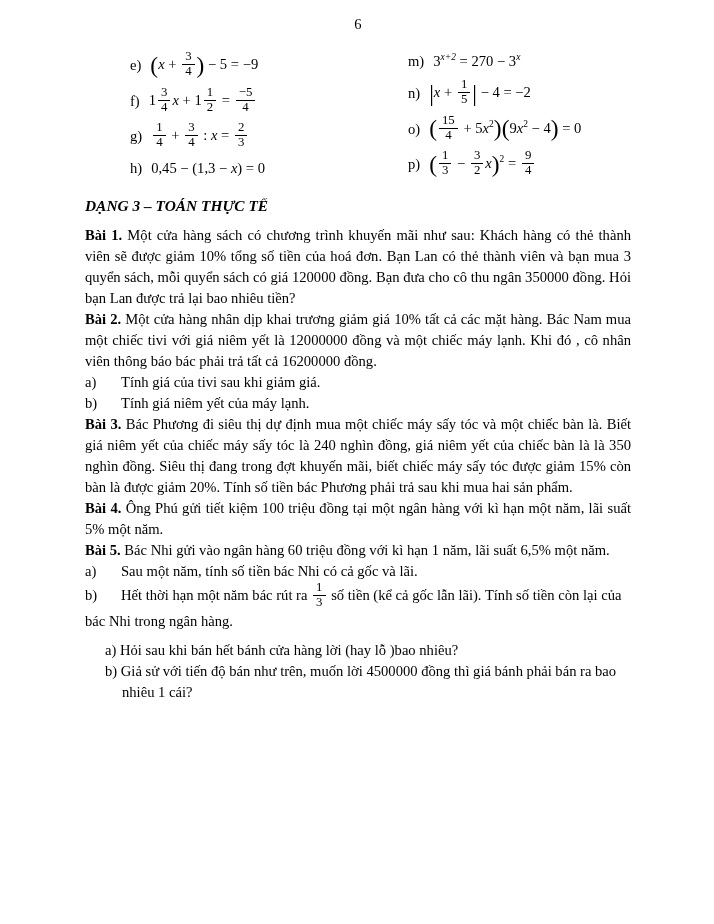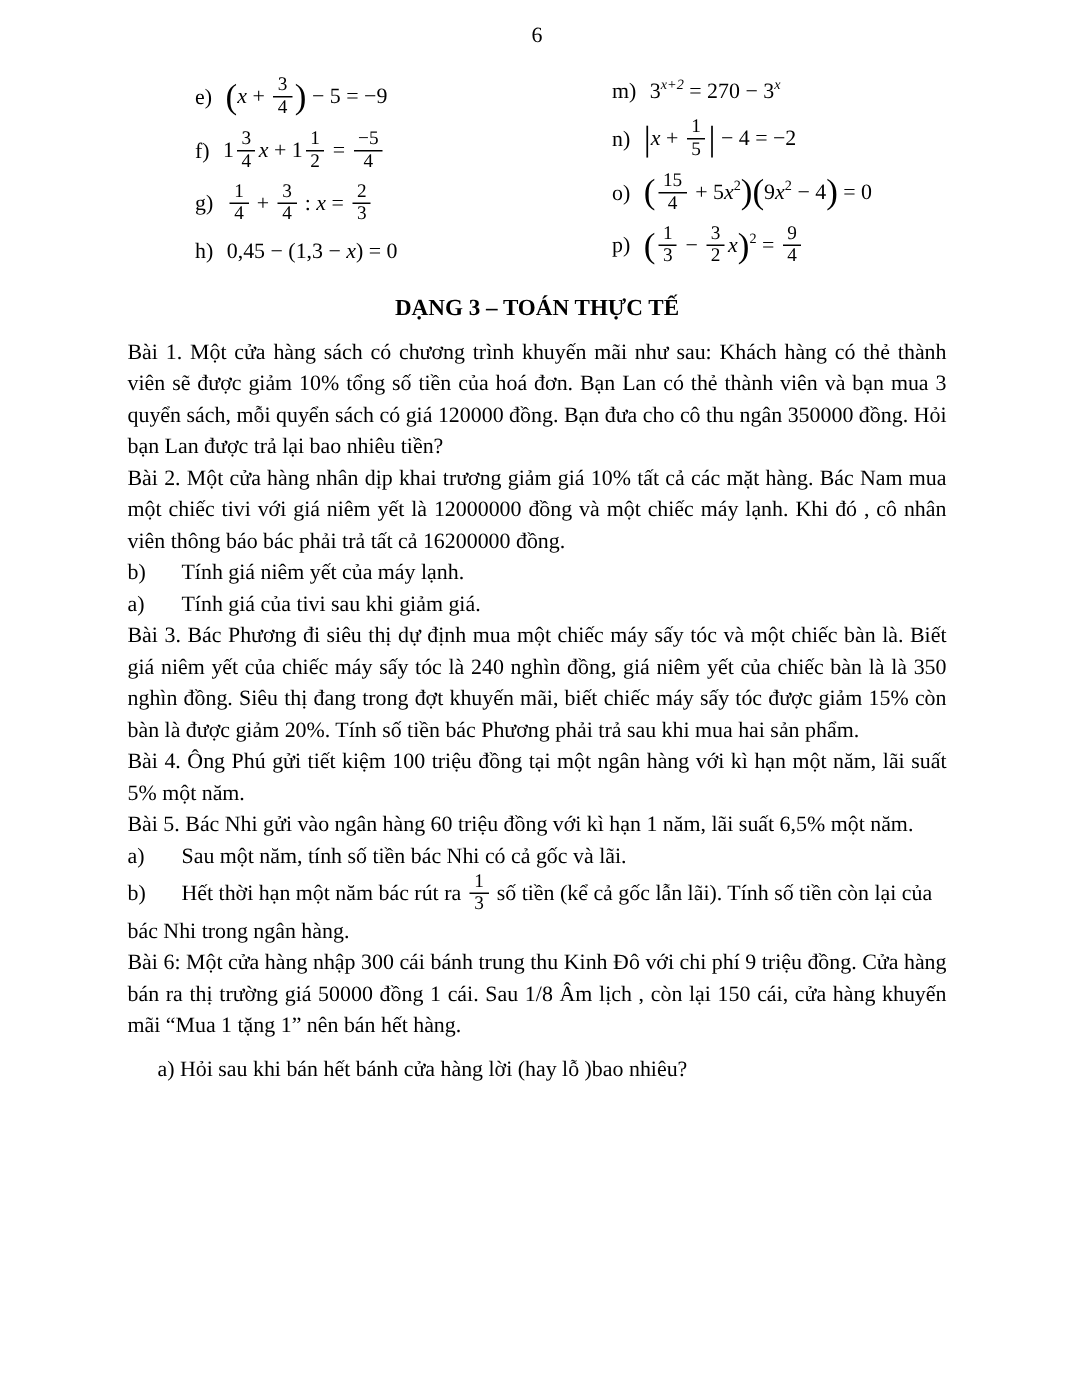--- a/index.html
+++ b/index.html
@@ -25,7 +25,7 @@
   .it{font-style:italic;}
   .bold{font-weight:normal;}
   .lab{display:inline-block;width:36px;}
-  .heading{text-align:center;font-weight:bold;margin:9px 0 9px;font-size:15.4px;}
+  .heading{font-weight:bold;margin:9px 0 9px;font-size:15.4px;font-style:italic;}
   .para{text-align:justify;}
   .item{text-align:left;}
   .item6{margin-left:20px;padding-left:17px;text-indent:-17px;}

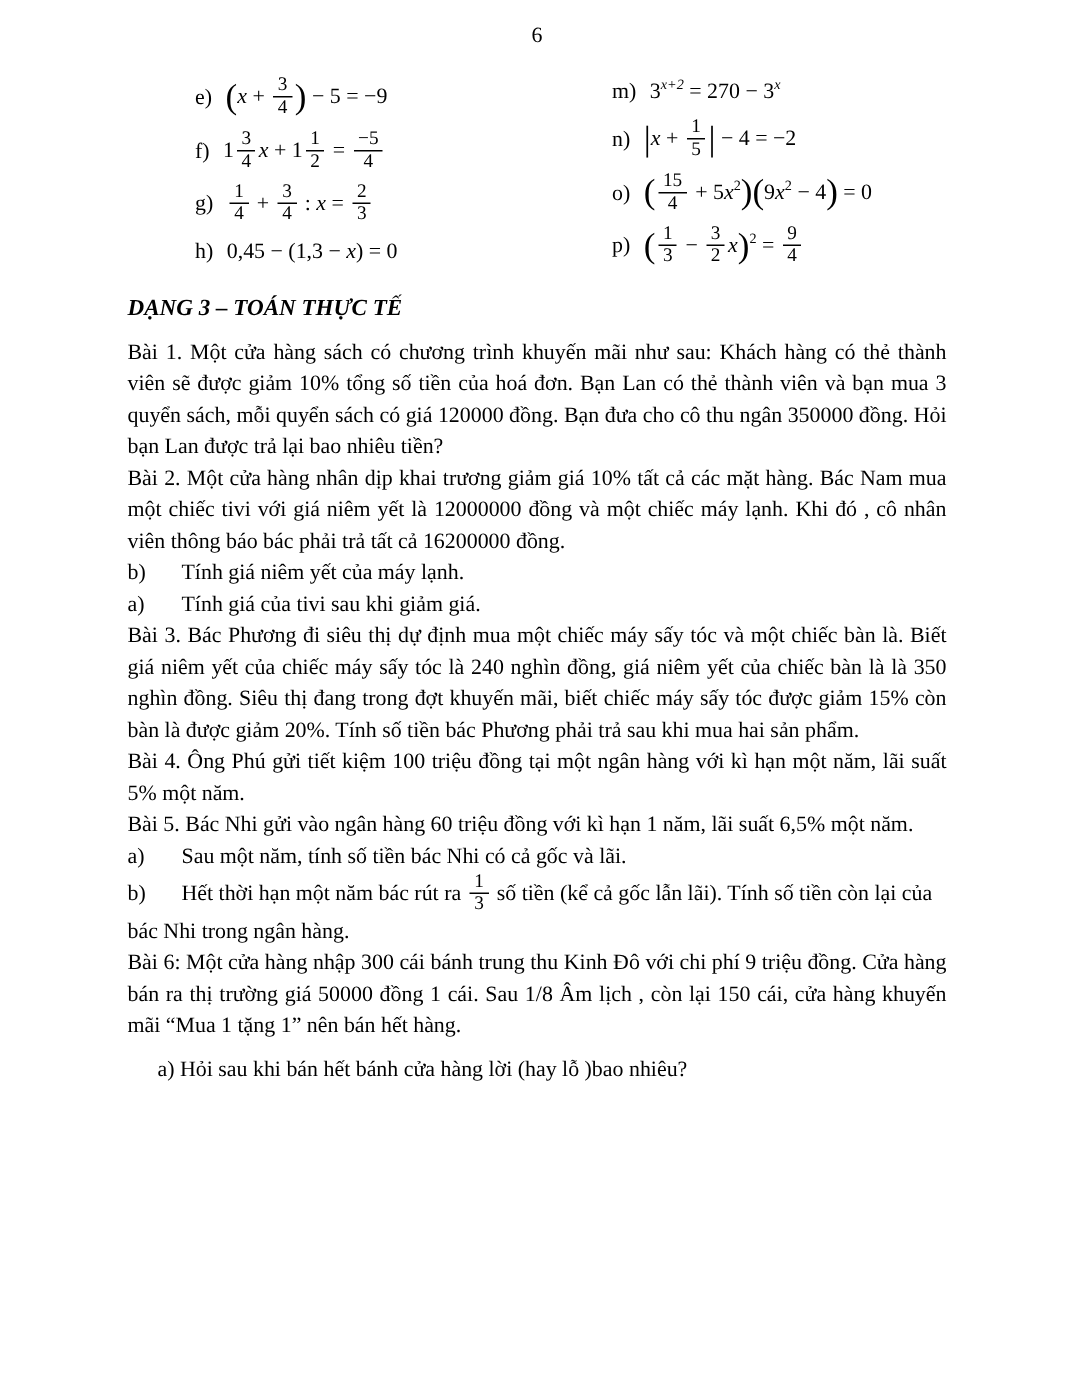--- a/index.html
+++ b/index.html
@@ -23,7 +23,7 @@
   .big{font-size:1.6em;vertical-align:middle;line-height:1;display:inline-block;}
   sup{font-size:0.65em;line-height:0;}
   .it{font-style:italic;}
-  .bold{font-weight:normal;}
+  .bold{font-weight:bold;}
   .lab{display:inline-block;width:36px;}
   .heading{font-weight:bold;margin:9px 0 9px;font-size:15.4px;font-style:italic;}
   .para{text-align:justify;}

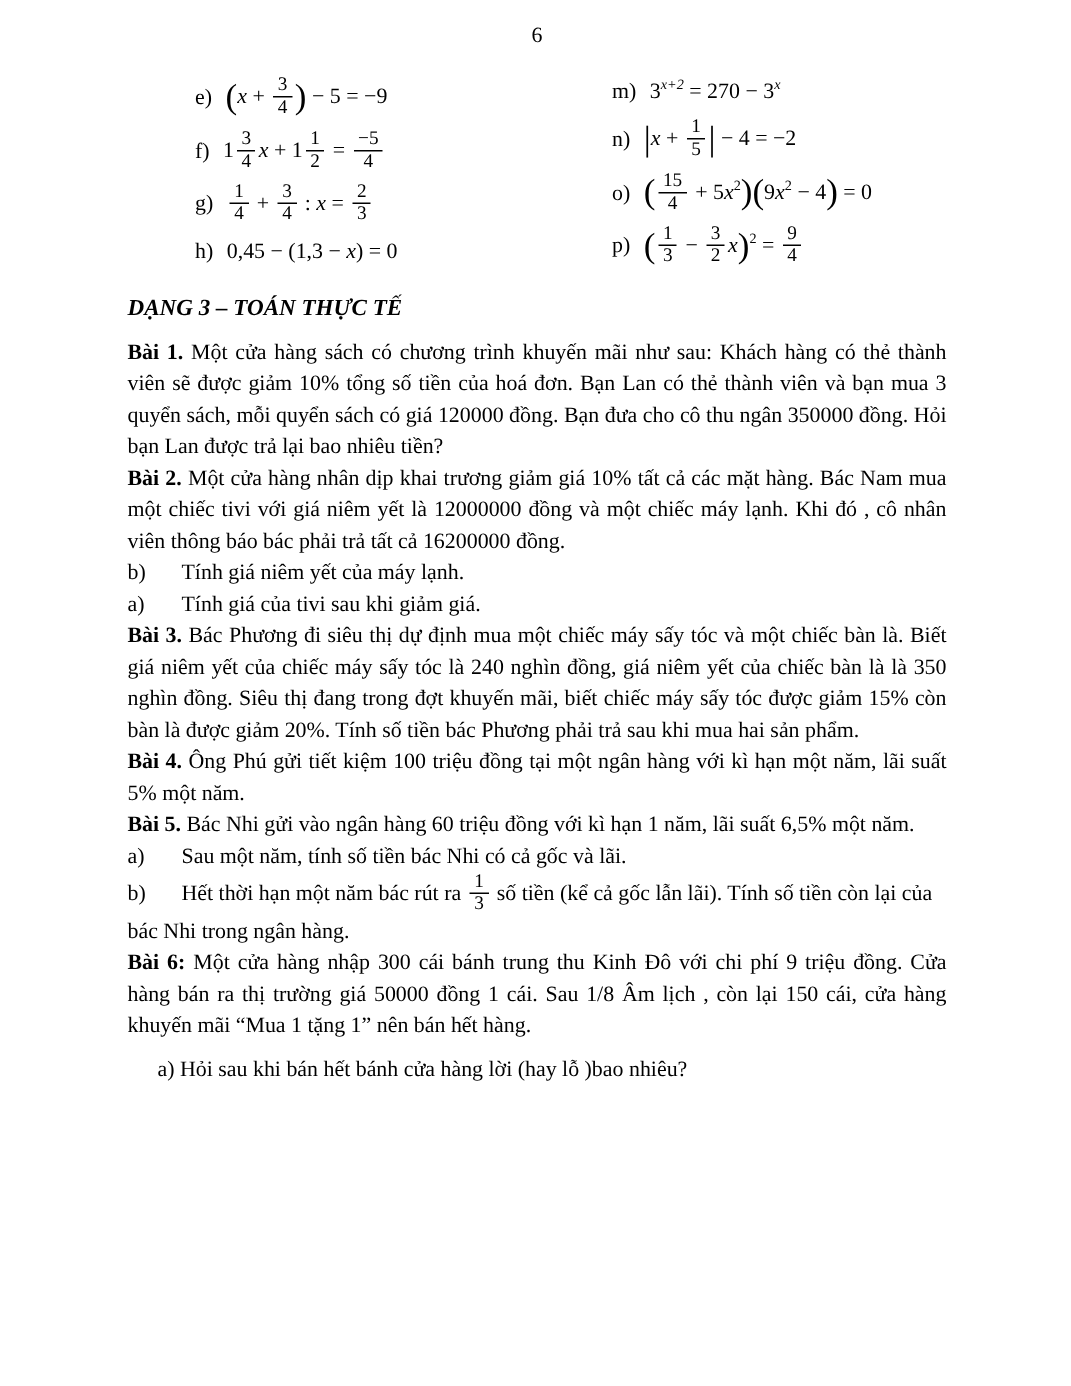--- a/index.html
+++ b/index.html
@@ -82,8 +82,8 @@
   <div>
     <div class="para"><span class="bold">Bài 1.</span><span> Một cửa hàng sách có chương trình khuyến mãi như sau: Khách hàng có thẻ thành viên sẽ được giảm 10% tổng số tiền của hoá đơn. Bạn Lan có thẻ thành viên và bạn mua 3 quyển sách, mỗi quyển sách có giá 120000 đồng. Bạn đưa cho cô thu ngân 350000 đồng. Hỏi bạn Lan được trả lại bao nhiêu tiền?</span></div>
     <div class="para"><span class="bold">Bài 2.</span><span> Một cửa hàng nhân dịp khai trương giảm giá 10% tất cả các mặt hàng. Bác Nam mua một chiếc tivi với giá niêm yết là 12000000 đồng và một chiếc máy lạnh. Khi đó , cô nhân viên thông báo bác phải trả tất cả 16200000 đồng.</span></div>
+    <div class="item"><span class="lab">a)</span><span>Tính giá của tivi sau khi giảm giá.</span></div>
     <div class="item"><span class="lab">b)</span><span>Tính giá niêm yết của máy lạnh.</span></div>
-    <div class="item"><span class="lab">a)</span><span>Tính giá của tivi sau khi giảm giá.</span></div>
     <div class="para"><span class="bold">Bài 3.</span><span> Bác Phương đi siêu thị dự định mua một chiếc máy sấy tóc và một chiếc bàn là. Biết giá niêm yết của chiếc máy sấy tóc là 240 nghìn đồng, giá niêm yết của chiếc bàn là là 350 nghìn đồng. Siêu thị đang trong đợt khuyến mãi, biết chiếc máy sấy tóc được giảm 15% còn bàn là được giảm 20%. Tính số tiền bác Phương phải trả sau khi mua hai sản phẩm.</span></div>
     <div class="para"><span class="bold">Bài 4.</span><span> Ông Phú gửi tiết kiệm 100 triệu đồng tại một ngân hàng với kì hạn một năm, lãi suất 5% một năm.</span></div>
     <div class="para"><span class="bold">Bài 5.</span><span> Bác Nhi gửi vào ngân hàng 60 triệu đồng với kì hạn 1 năm, lãi suất 6,5% một năm.</span></div>

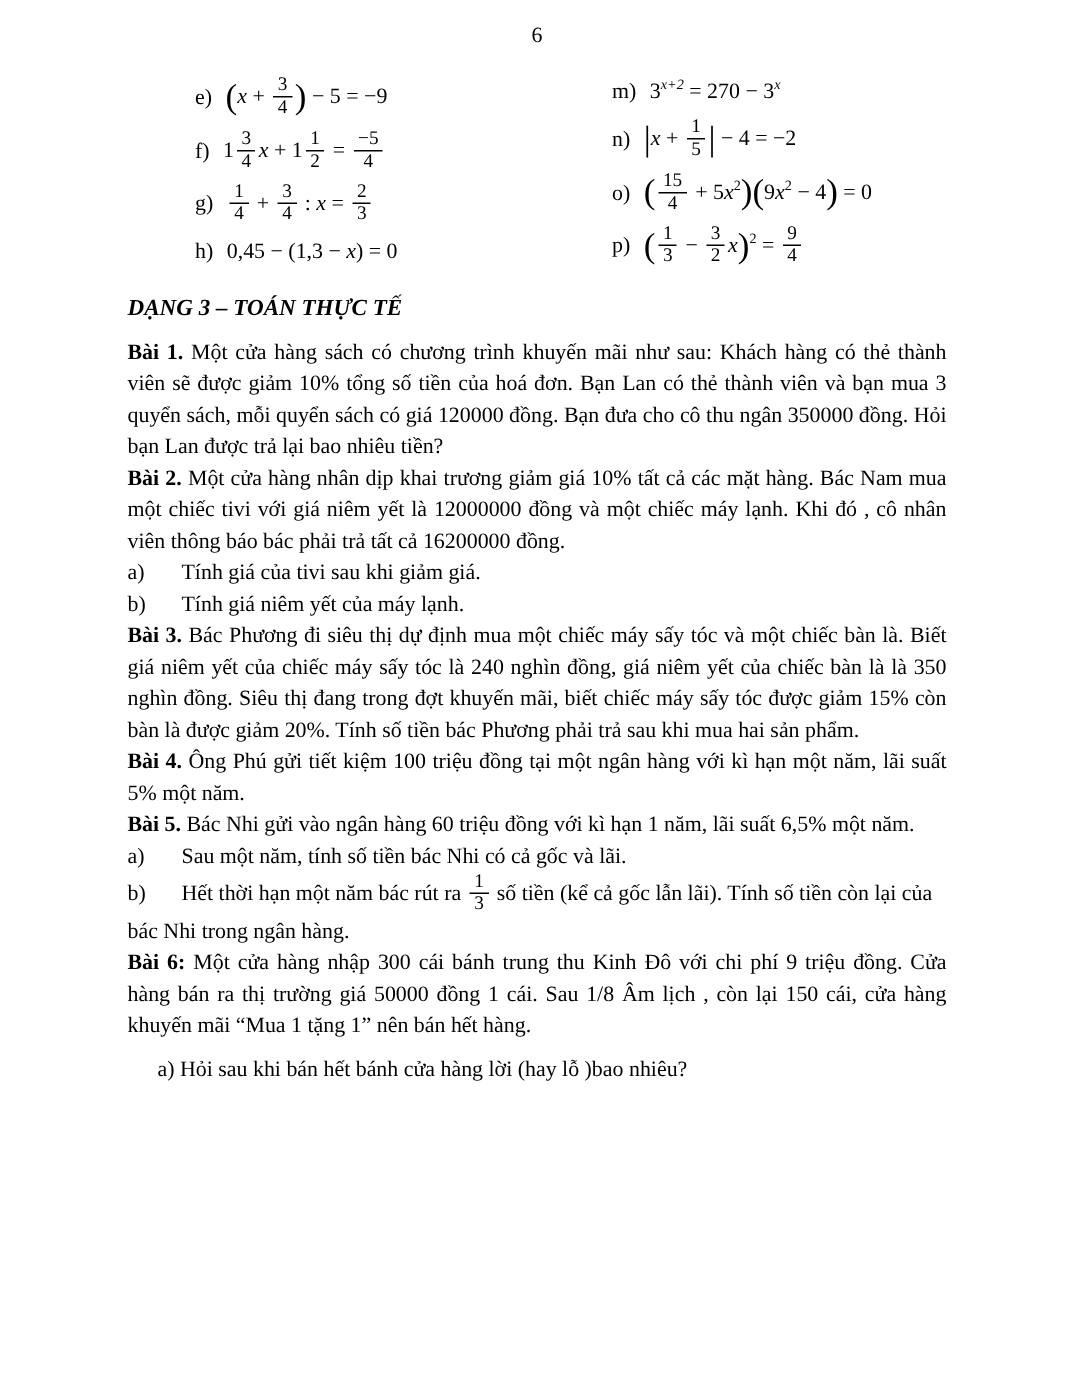--- a/index.html
+++ b/index.html
@@ -89,7 +89,6 @@
     <div class="para"><span class="bold">Bài 5.</span><span> Bác Nhi gửi vào ngân hàng 60 triệu đồng với kì hạn 1 năm, lãi suất 6,5% một năm.</span></div>
     <div class="item"><span class="lab">a)</span><span>Sau một năm, tính số tiền bác Nhi có cả gốc và lãi.</span></div>
     <div class="item"><span class="lab">b)</span><span>Hết thời hạn một năm bác rút ra </span><span class="frac"><span class="fn">1</span><span class="fd">3</span></span><span> số tiền (kể cả gốc lẫn lãi). Tính số tiền còn lại của bác Nhi trong ngân hàng.</span></div>
-    <div class="para"><span class="bold">Bài 6:</span><span> Một cửa hàng nhập 300 cái bánh trung thu Kinh Đô với chi phí 9 triệu đồng. Cửa hàng bán ra thị trường giá 50000 đồng 1 cái. Sau 1/8 Âm lịch , còn lại 150 cái, cửa hàng khuyến mãi “Mua 1 tặng 1” nên bán hết hàng.</span></div>
     <div class="sec6">
       <div class="item6"><span>a) Hỏi sau khi bán hết bánh cửa hàng lời (hay lỗ )bao nhiêu?</span></div>
     </div>

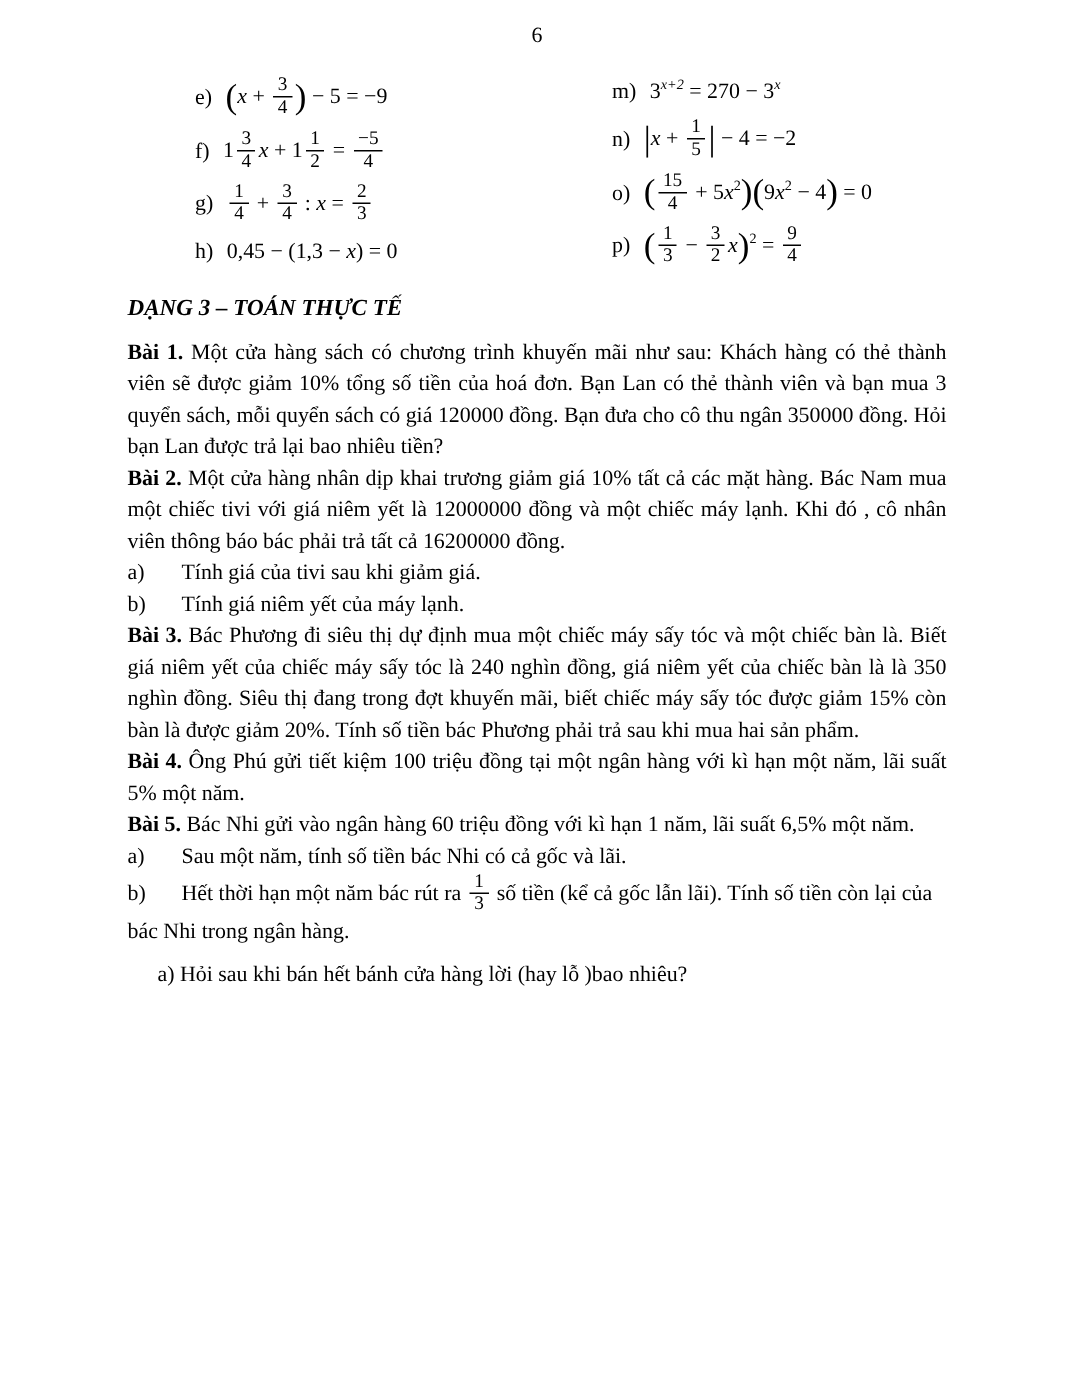--- a/index.html
+++ b/index.html
@@ -91,6 +91,7 @@
     <div class="item"><span class="lab">b)</span><span>Hết thời hạn một năm bác rút ra </span><span class="frac"><span class="fn">1</span><span class="fd">3</span></span><span> số tiền (kể cả gốc lẫn lãi). Tính số tiền còn lại của bác Nhi trong ngân hàng.</span></div>
     <div class="sec6">
       <div class="item6"><span>a) Hỏi sau khi bán hết bánh cửa hàng lời (hay lỗ )bao nhiêu?</span></div>
+      <div class="item6"><span>b) Giả sử với tiến độ bán như trên, muốn lời 4500000 đồng thì giá bánh phải bán ra bao nhiêu 1 cái?</span></div>
     </div>
   </div>
 

